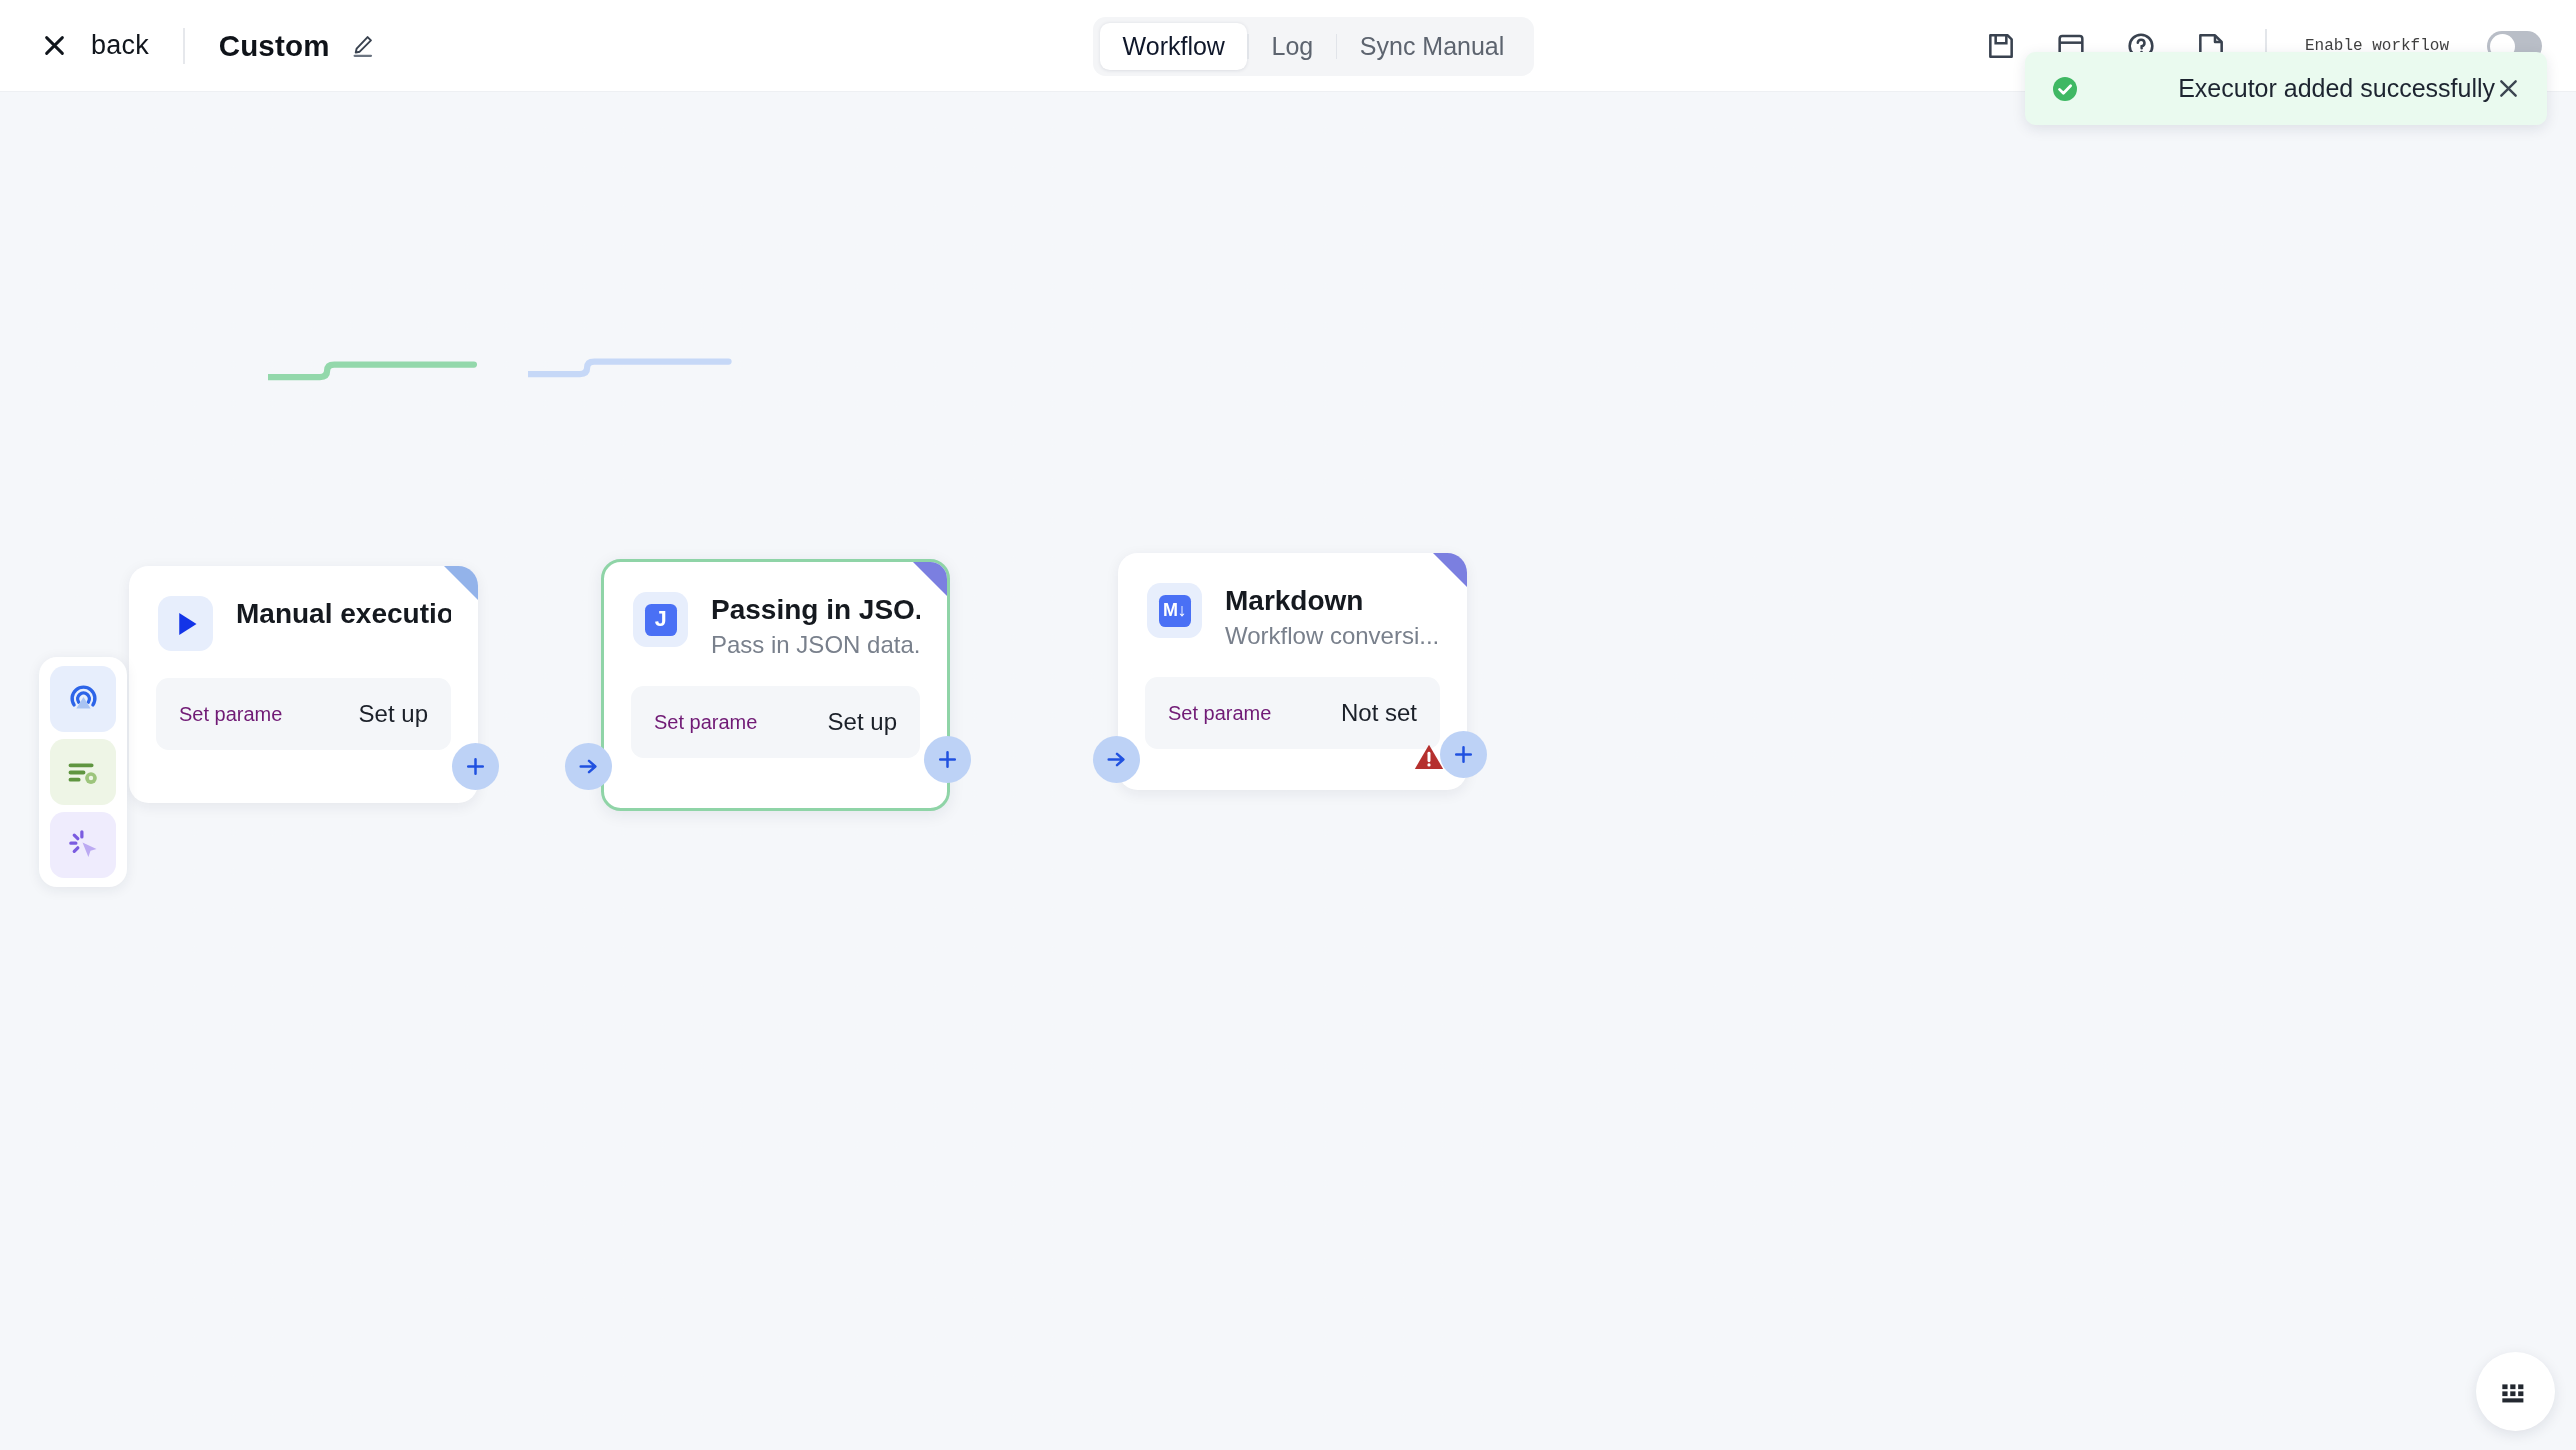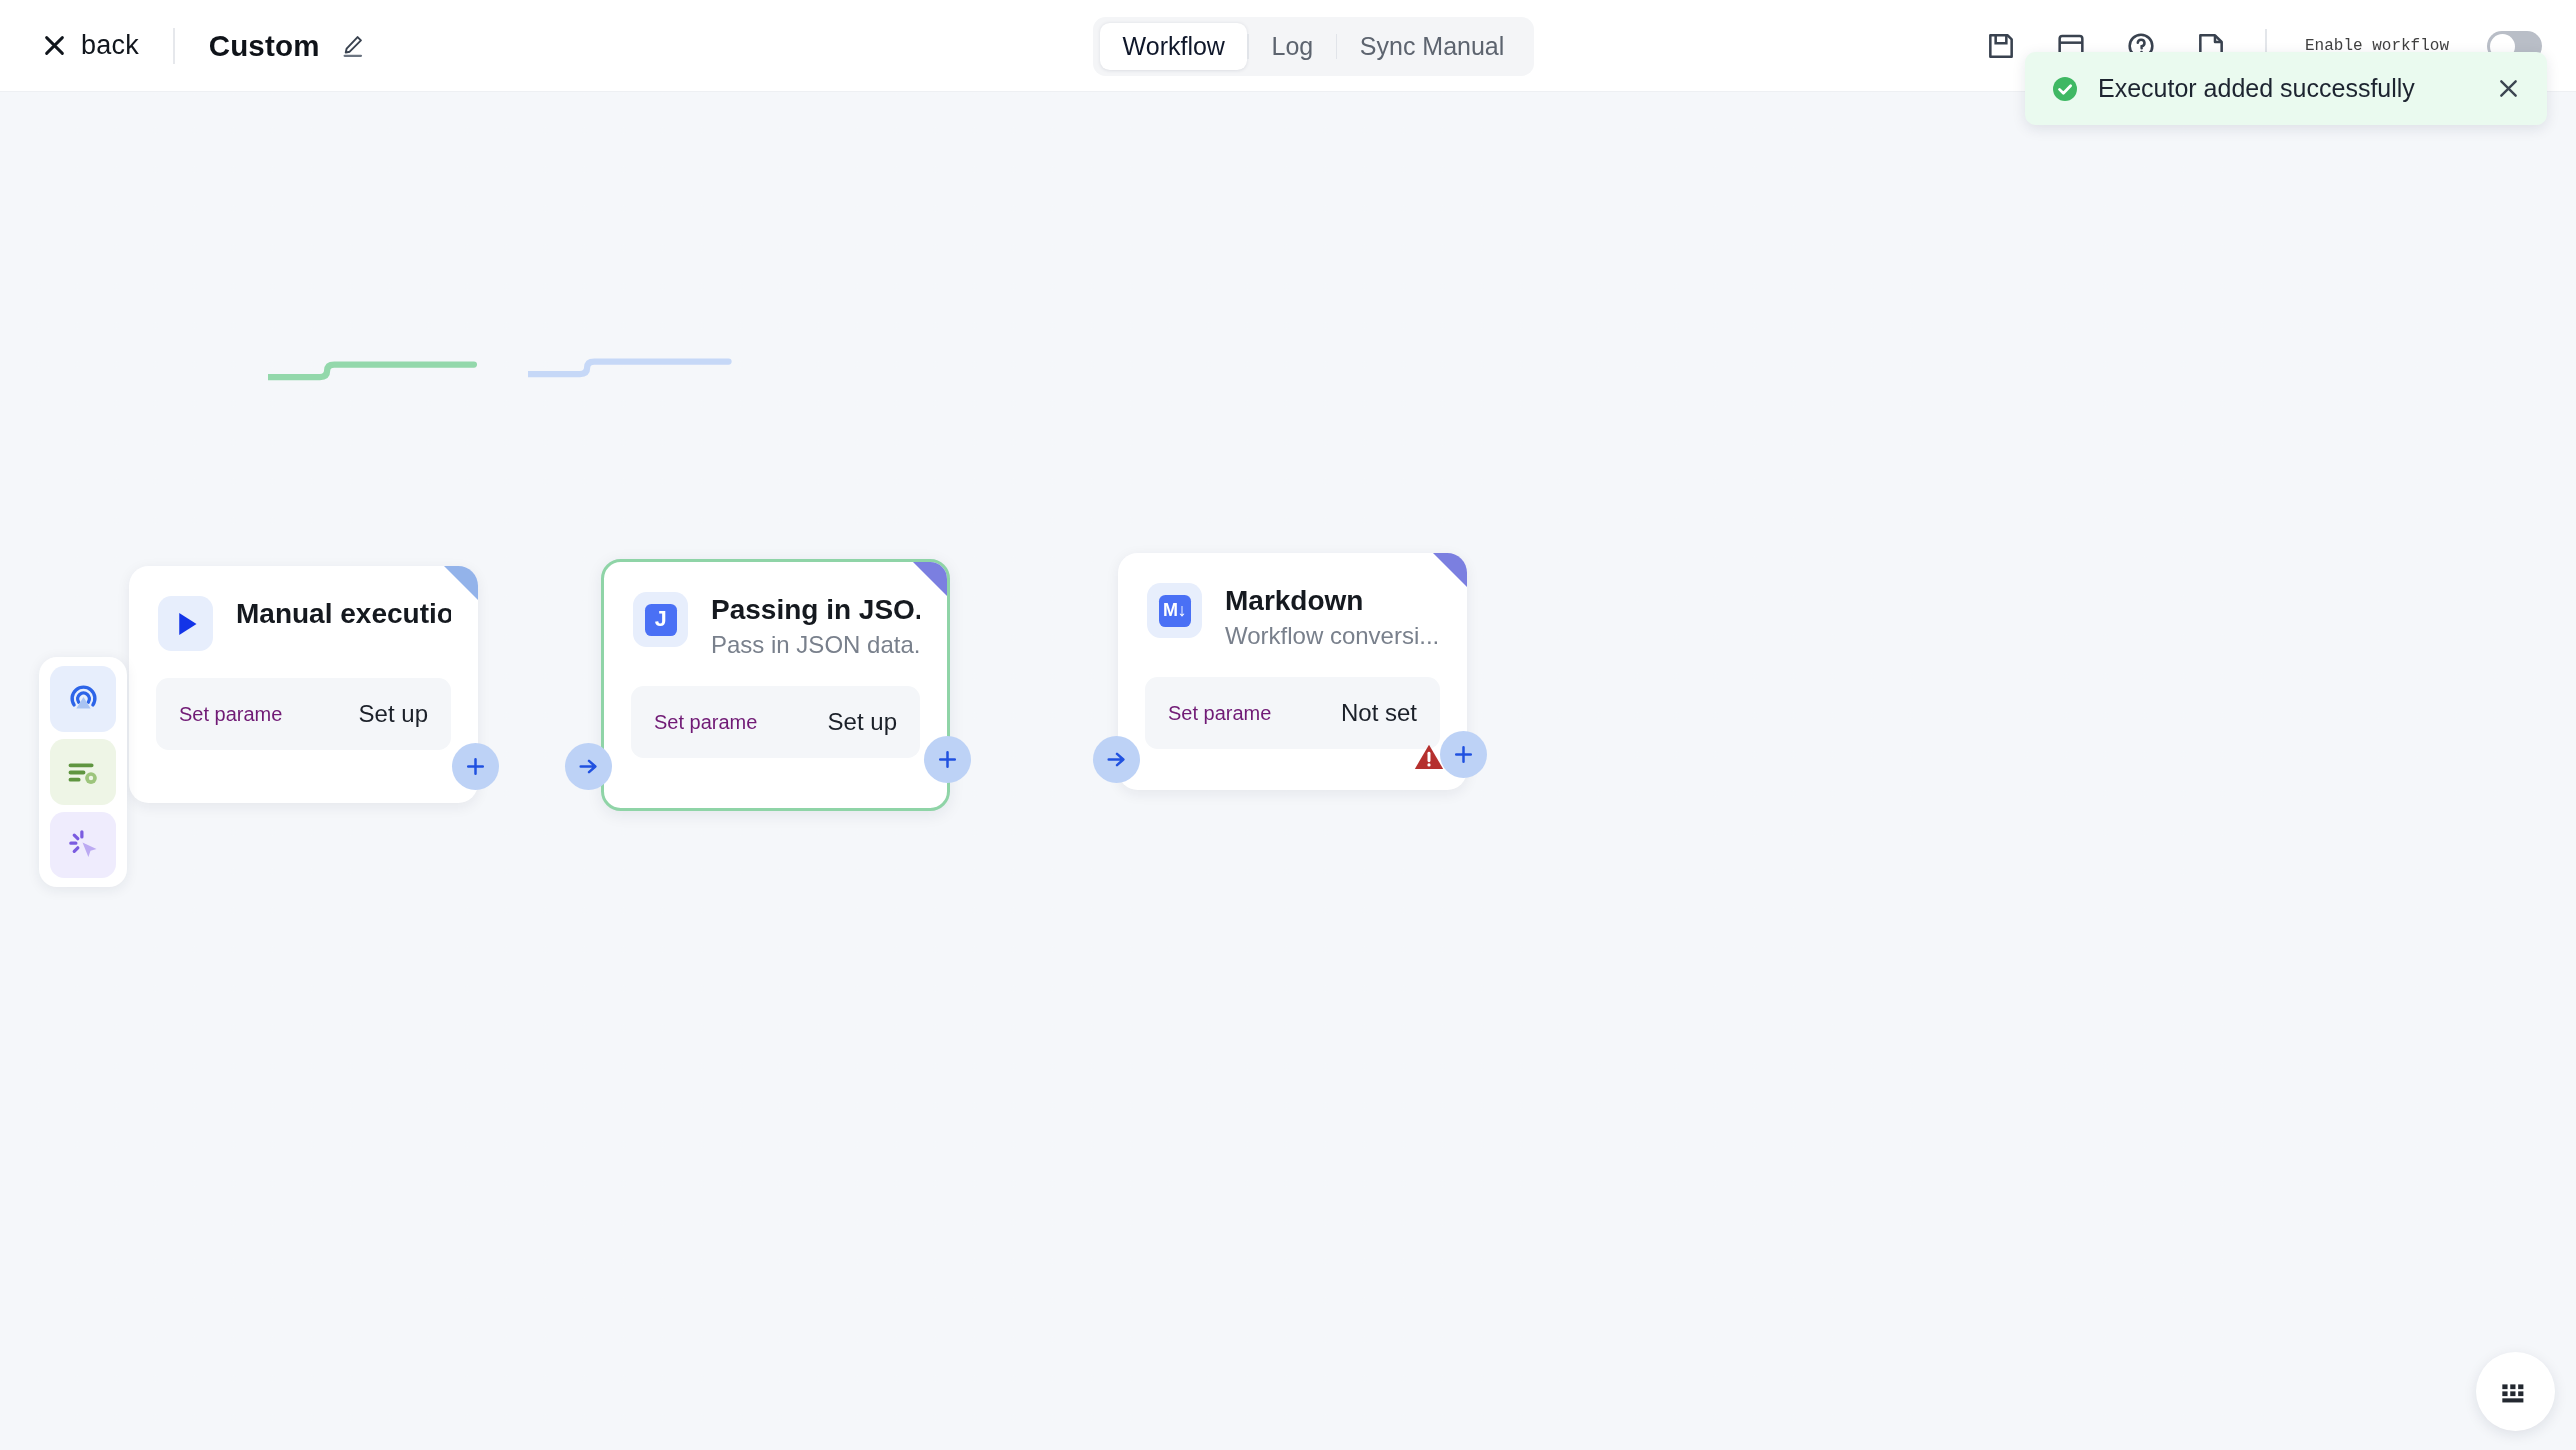--- a/index.html
+++ b/index.html
@@ -22,7 +22,7 @@
   }
   .hdr-left { display: flex; align-items: center; padding-left: 41px; gap: 0; }
   .back-btn {
-    display: flex; align-items: center; gap: 13px;
+    display: flex; align-items: center; gap: 23px;
     cursor: pointer;
   }
   .x-icon { width: 27px; height: 27px; display: block; }

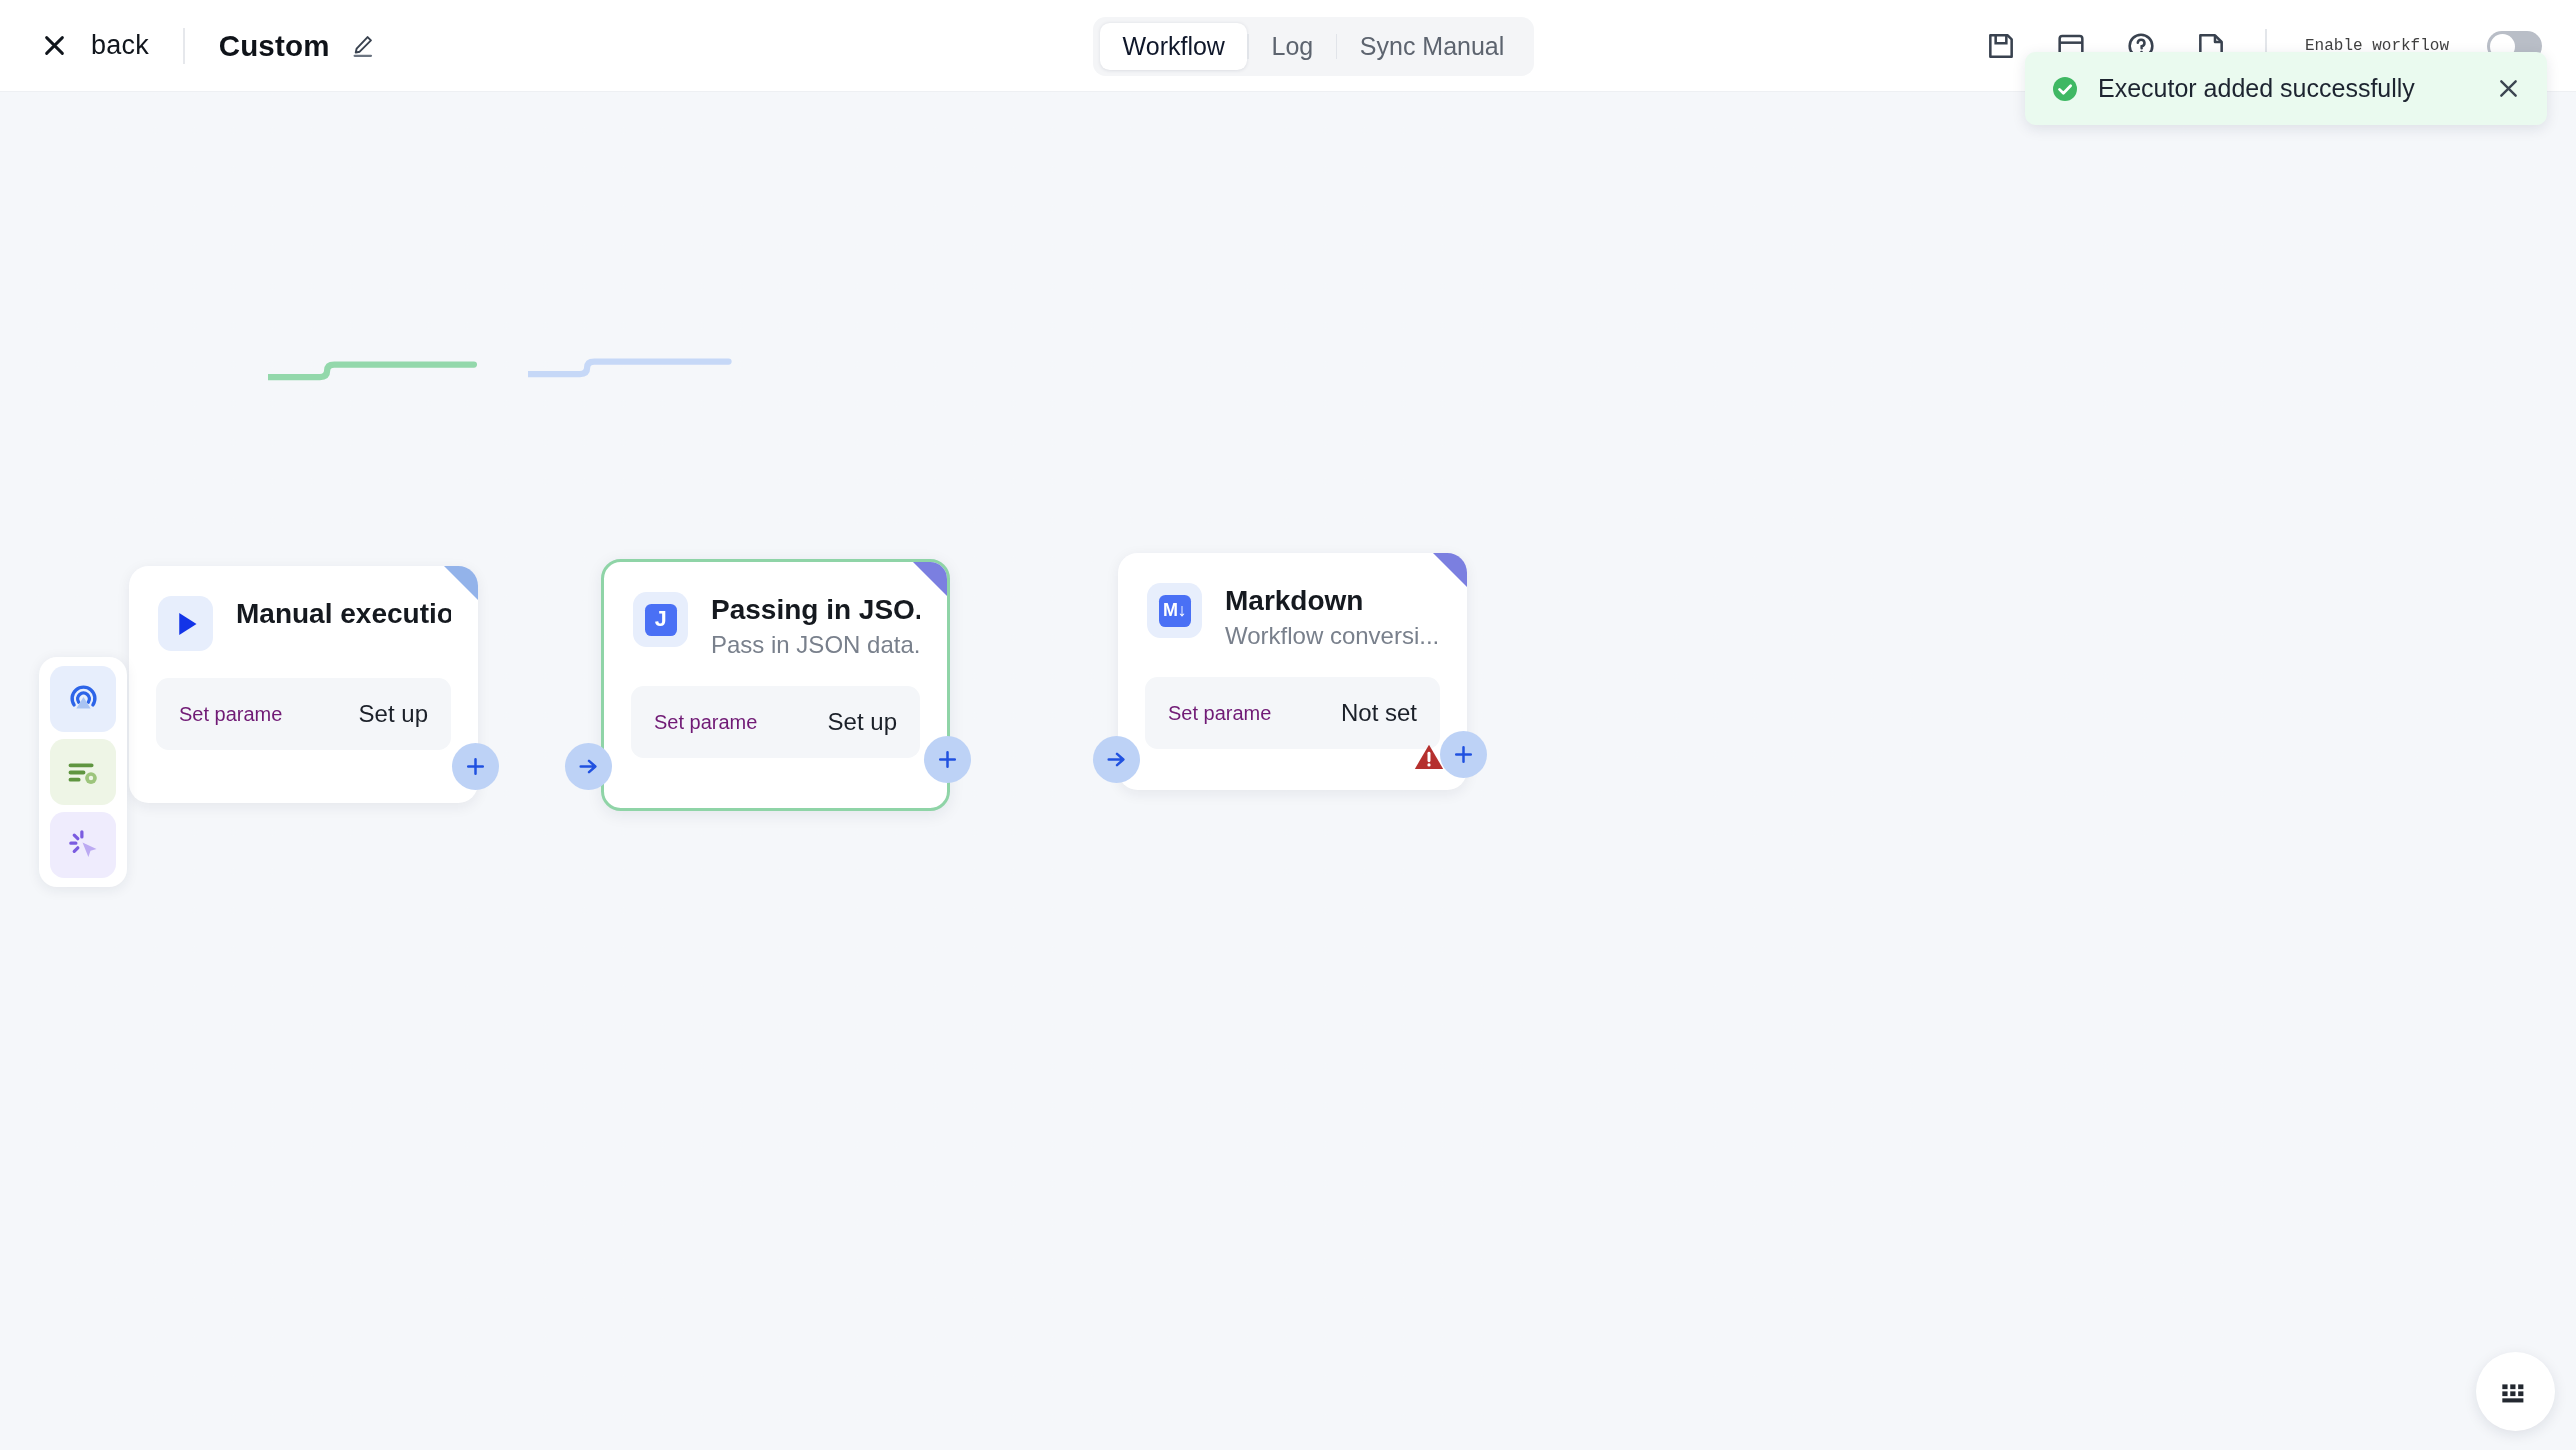--- a/index.html
+++ b/index.html
@@ -199,6 +199,7 @@
     display: flex; align-items: center;
     padding: 0 25px;
     z-index: 60;
+    text-align: right;
   }
   .toast-check { width: 30px; height: 30px; flex: 0 0 auto; display:block;}
   .toast-msg { font-size: 25px; color: #1d2430; margin-left: 18px; flex: 1; }

